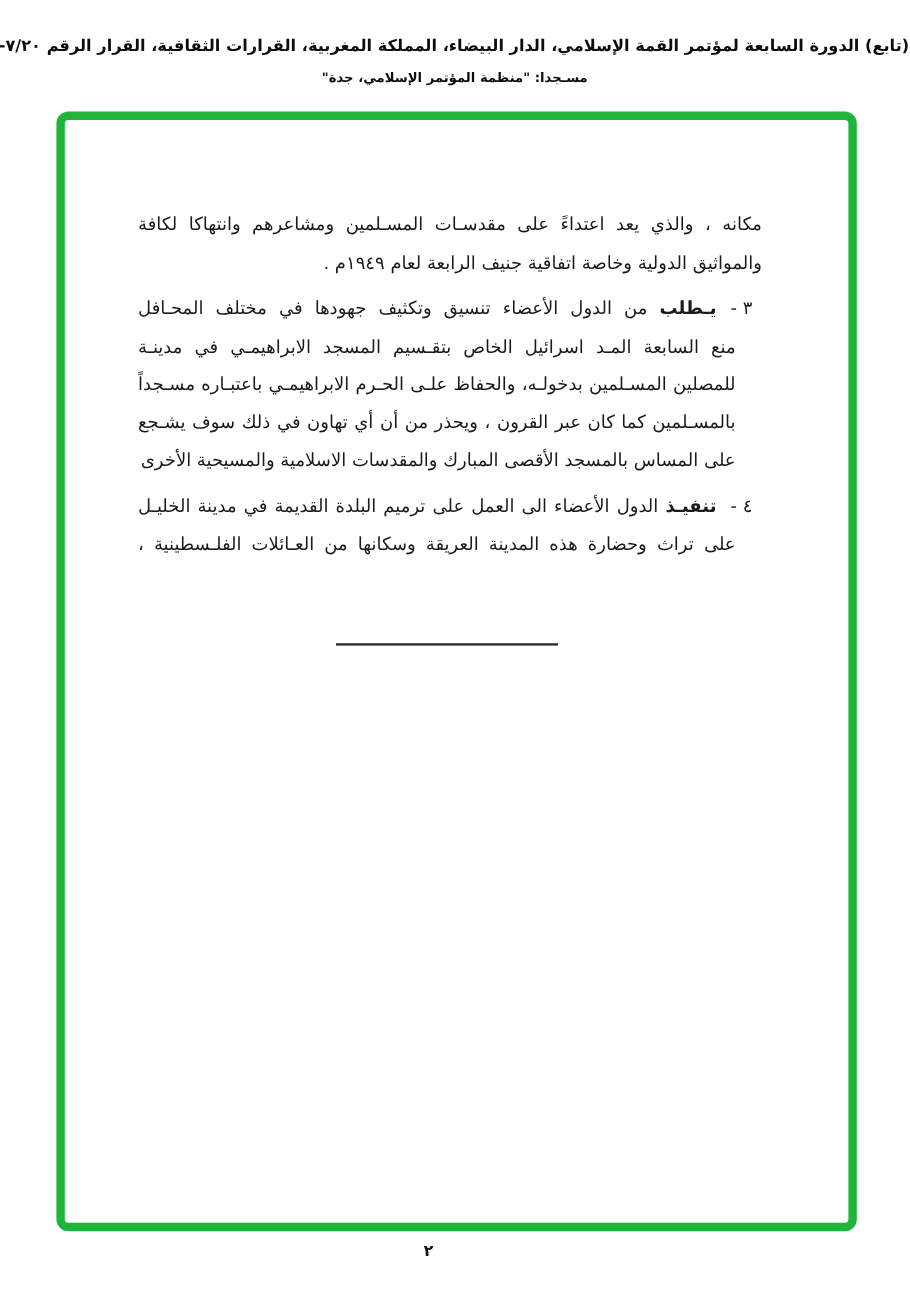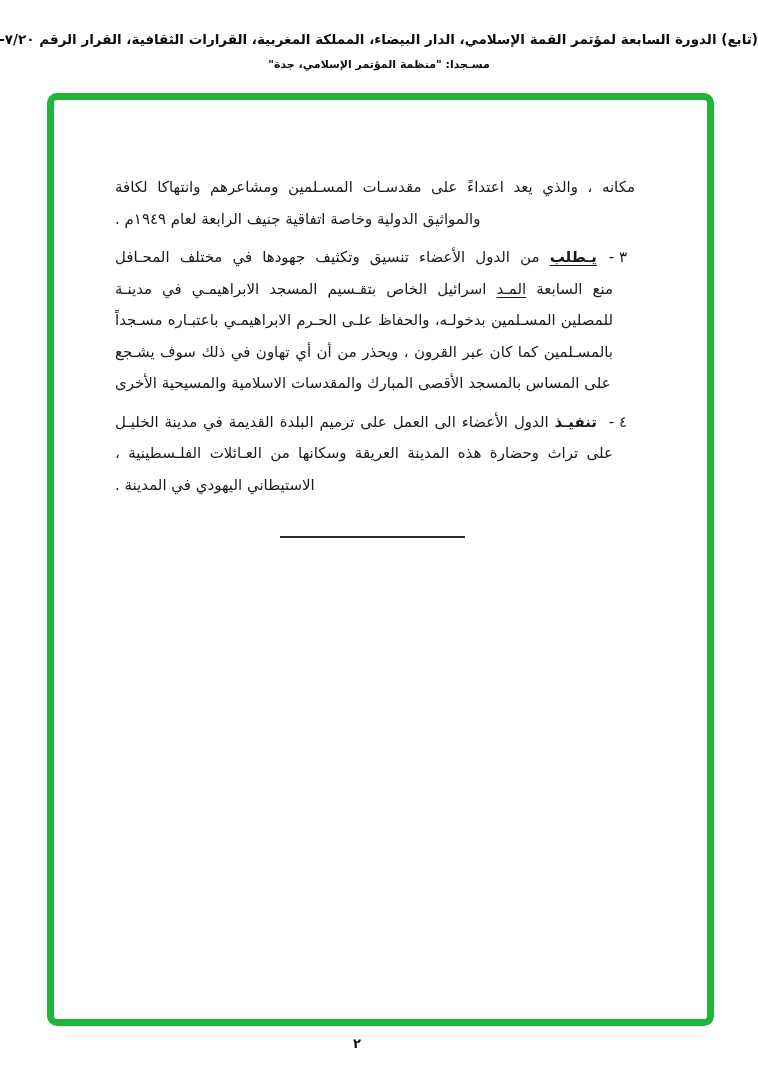--- a/index.html
+++ b/index.html
@@ -30,7 +30,7 @@
   .marker{
     position:absolute;top:0;right:-14px;white-space:nowrap;line-height:31.5px;
   }
-  .line{height:31.5px;overflow:hidden;text-align:left;}
+  .line{height:31.5px;overflow:hidden;text-align:right;}
   .line.just{text-align:justify;text-align-last:justify;}
   .line.ind{text-indent:16px;}
   .seg-bold{font-weight:bold;}

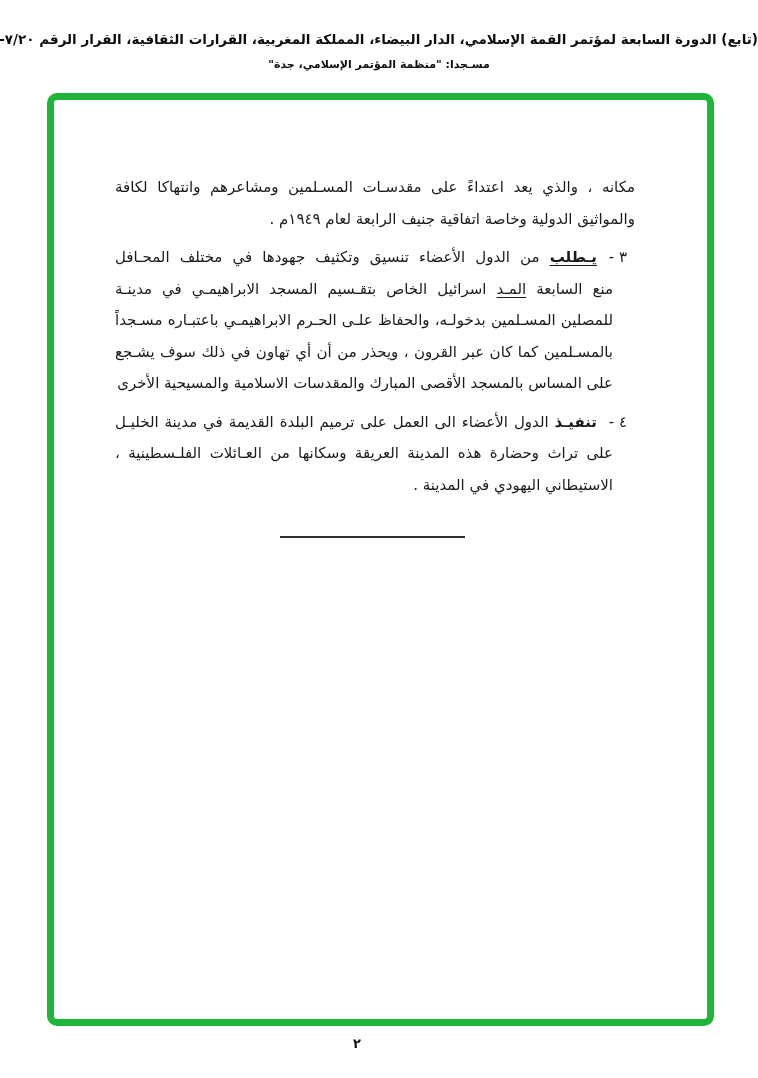--- a/index.html
+++ b/index.html
@@ -34,7 +34,7 @@
   .line.just{text-align:justify;text-align-last:justify;}
   .line.ind{text-indent:16px;}
   .seg-bold{font-weight:bold;}
-  .seg-und{text-decoration:underline;text-underline-offset:3px;}
+  .seg-und{text-underline-offset:3px;}
   .divider{
     position:absolute;left:280px;top:536px;width:185px;height:2px;
     background:#2f2f2f;

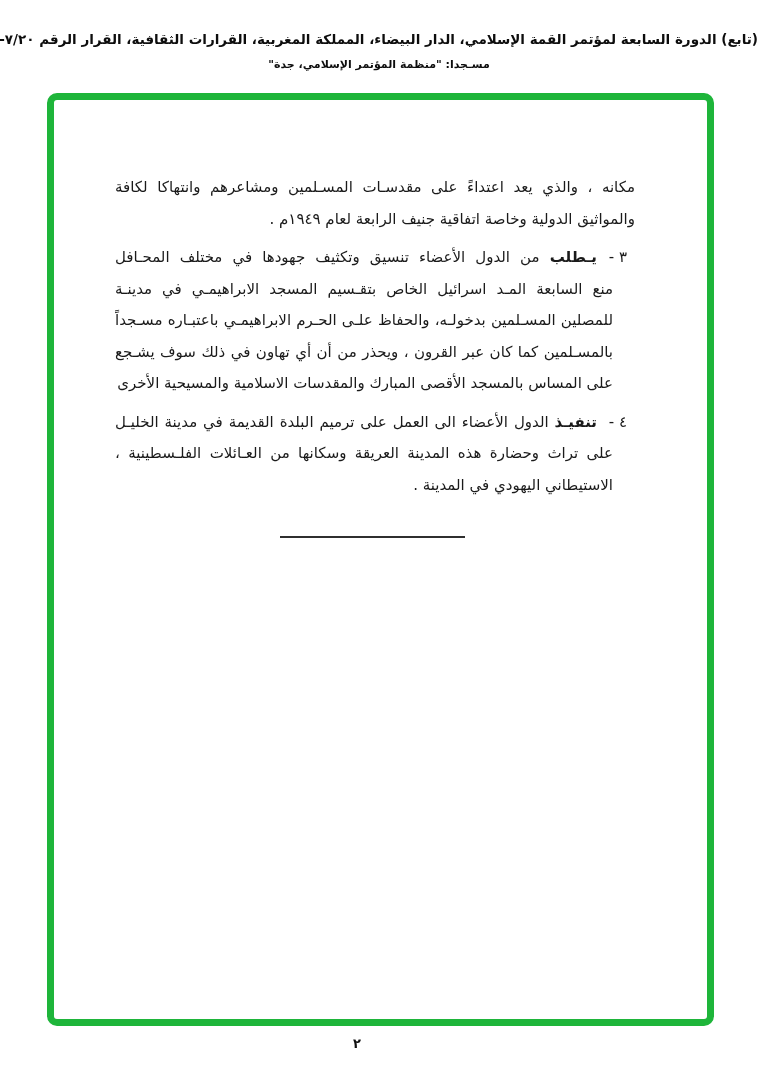--- a/index.html
+++ b/index.html
@@ -75,7 +75,6 @@
         <span class="marker">٤ -</span>
         <div class="line just ind"><span class="seg-bold">تنفيـذ</span><span> الدول الأعضاء الى العمل على ترميم البلدة القديمة في مدينة الخليـل والى الحفـاظ</span></div>
         <div class="line just"><span>على تراث وحضارة هذه المدينة العريقة وسكانها من العـائلات الفلـسطينية ، لمجابهـة المـد</span></div>
-        <div class="line"><span>الاستيطاني اليهودي في المدينة .</span></div>
       </div>
     </div>
 

